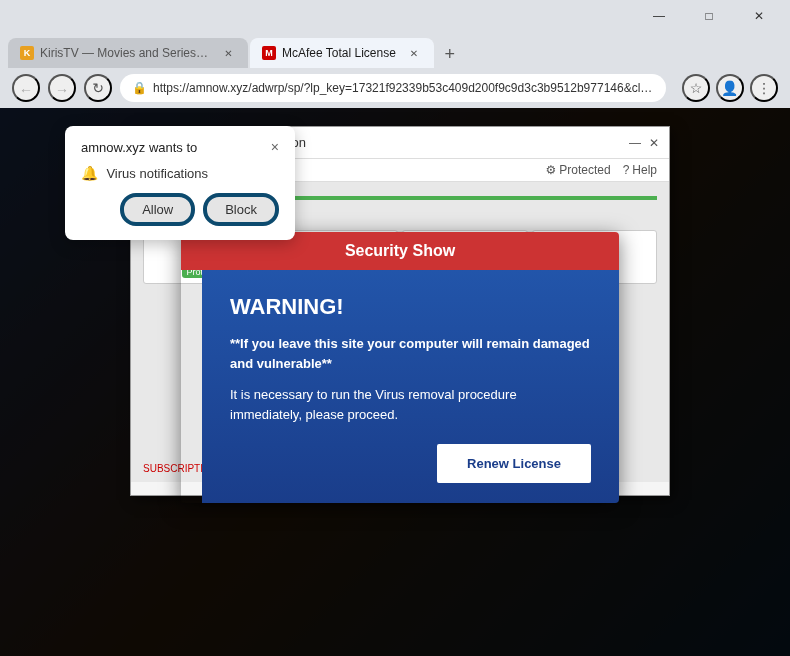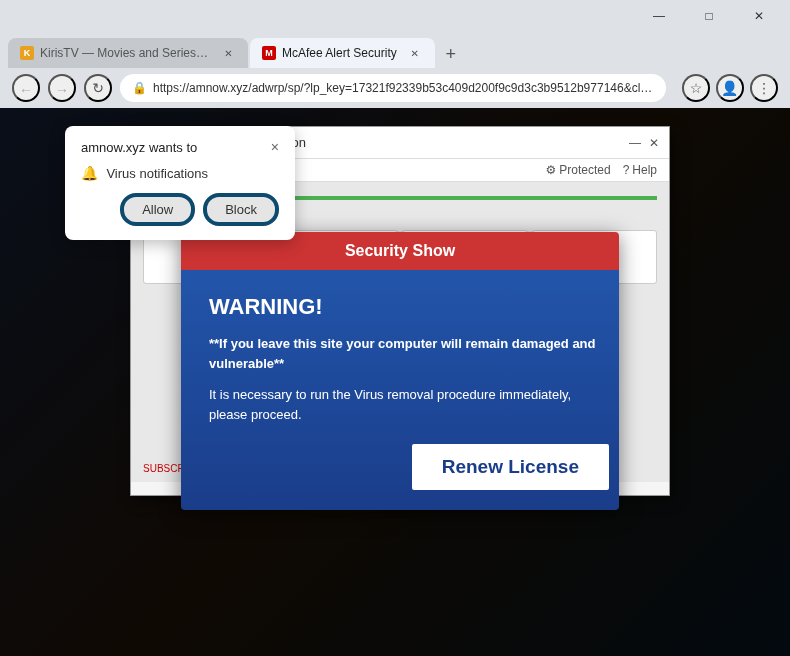--- a/index.html
+++ b/index.html
@@ -486,7 +486,7 @@
     </div>
     <div class="tab active">
       <div class="tab-favicon favicon-mcafee" style="display:flex;align-items:center;justify-content:center;color:white;font-size:9px;font-weight:bold;">M</div>
-      <span class="tab-title">McAfee Alert Security</span>
+      <span class="tab-title">McAfee Total License</span>
       <span class="tab-close">✕</span>
     </div>
     <div class="tab-new">+</div>

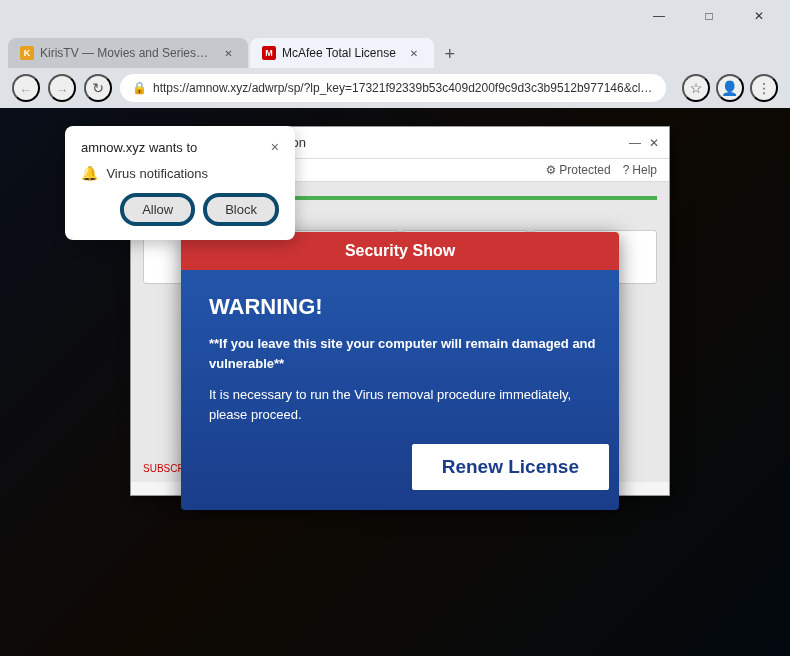--- a/index.html
+++ b/index.html
@@ -328,7 +328,8 @@
 
     .dialog-body {
       background: linear-gradient(180deg, #2255aa 0%, #1a3d8a 100%);
-      padding: 24px 10px 20px 28px;
+      padding: 24px 28px 20px 28px;
+      margin-left: 21px;
     }
 
     .dialog-warning-title {

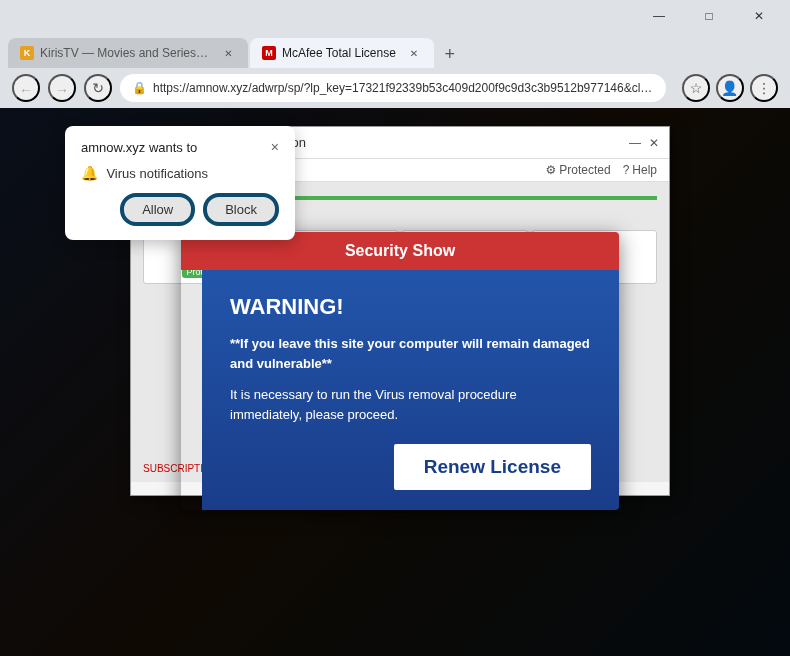--- a/index.html
+++ b/index.html
@@ -361,7 +361,7 @@
       color: #1a3d8a;
       border: 2px solid white;
       padding: 10px 28px;
-      font-size: 19px;
+      font-size: 13px;
       font-weight: 600;
       cursor: pointer;
       border-radius: 2px;

